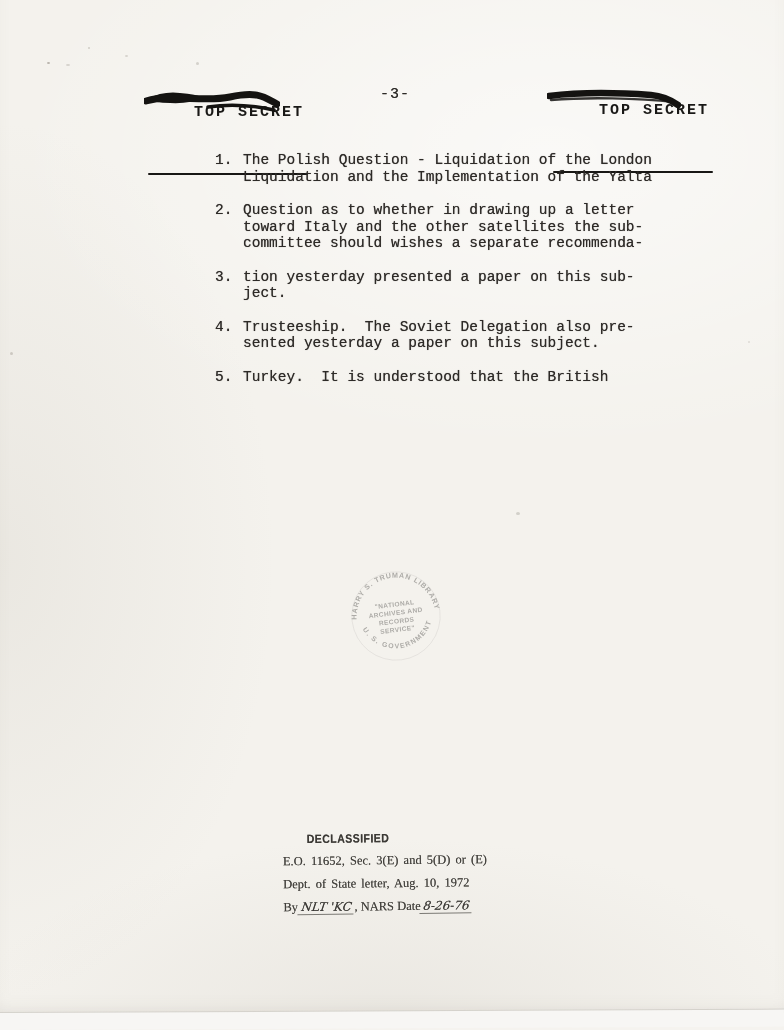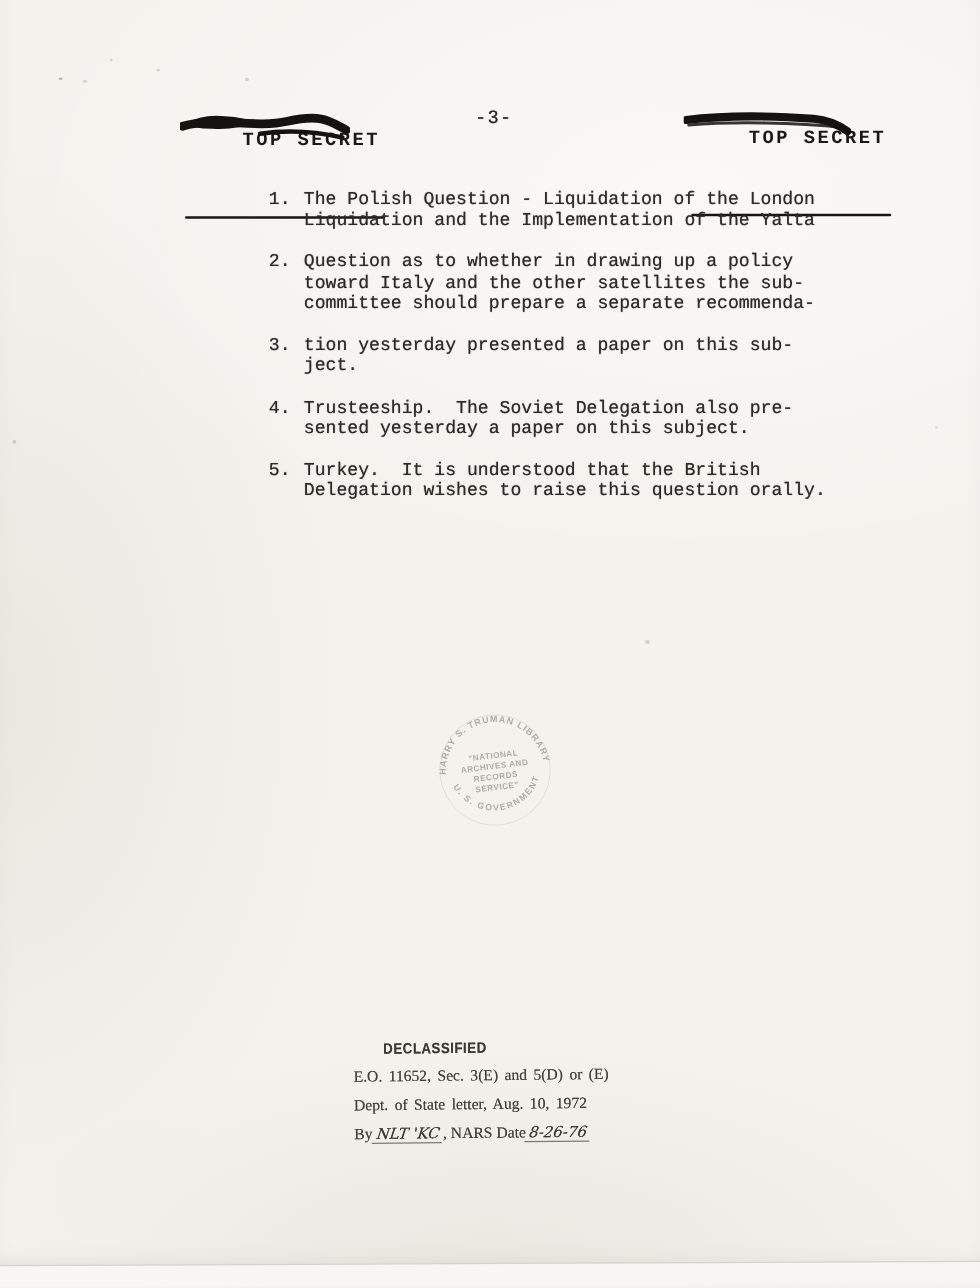--- a/index.html
+++ b/index.html
@@ -157,7 +157,7 @@
     <div class="agenda-item">
       <div class="agenda-num">2.</div>
       <div class="agenda-lines">
-        <div class="agenda-line">Question as to whether in drawing up a policy</div>
+        <div class="agenda-line">Question as to whether in drawing up a letter</div>
         <div class="agenda-line">toward Italy and the other satellites the sub-</div>
         <div class="agenda-line">committee should prepare a separate recommenda-</div>
       </div>

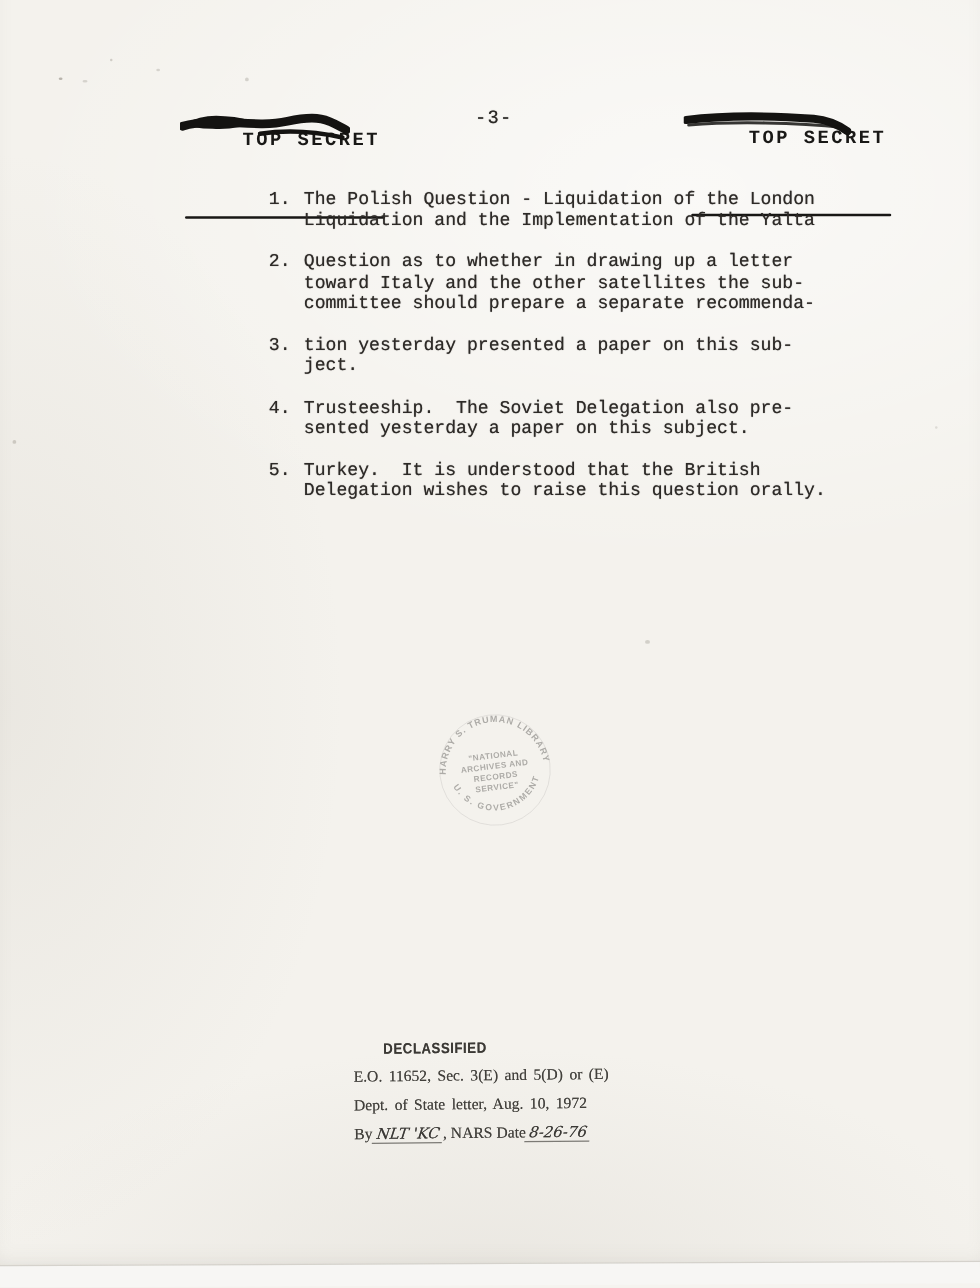--- a/index.html
+++ b/index.html
@@ -159,7 +159,7 @@
       <div class="agenda-lines">
         <div class="agenda-line">Question as to whether in drawing up a letter</div>
         <div class="agenda-line">toward Italy and the other satellites the sub-</div>
-        <div class="agenda-line">committee should prepare a separate recommenda-</div>
+        <div class="agenda-line">committee should wishes a separate recommenda-</div>
       </div>
     </div>
 

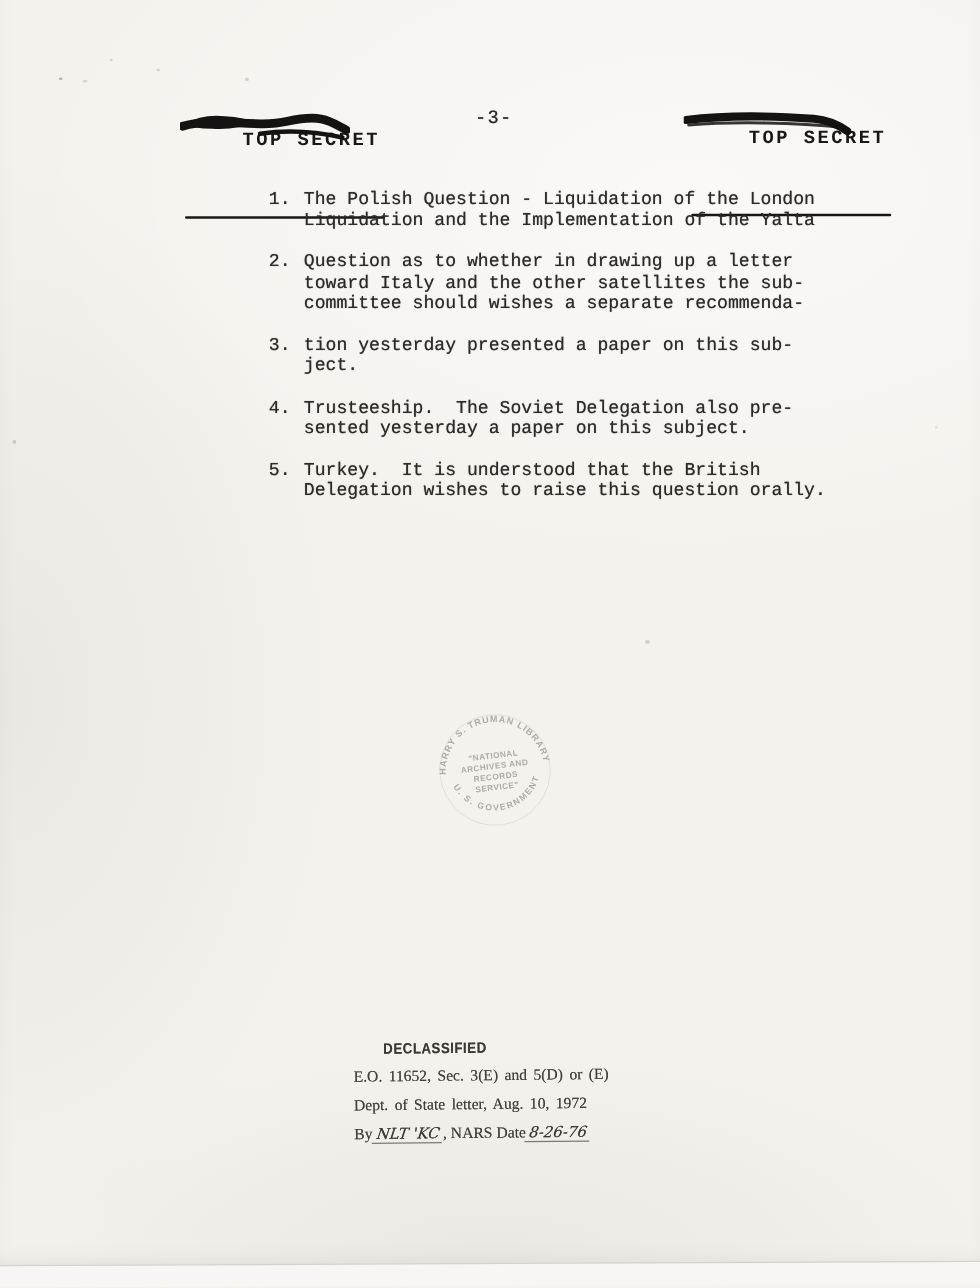--- a/index.html
+++ b/index.html
@@ -183,7 +183,6 @@
       <div class="agenda-num">5.</div>
       <div class="agenda-lines">
         <div class="agenda-line">Turkey.  It is understood that the British</div>
-        <div class="agenda-line">Delegation wishes to raise this question orally.</div>
       </div>
     </div>
   </div>

